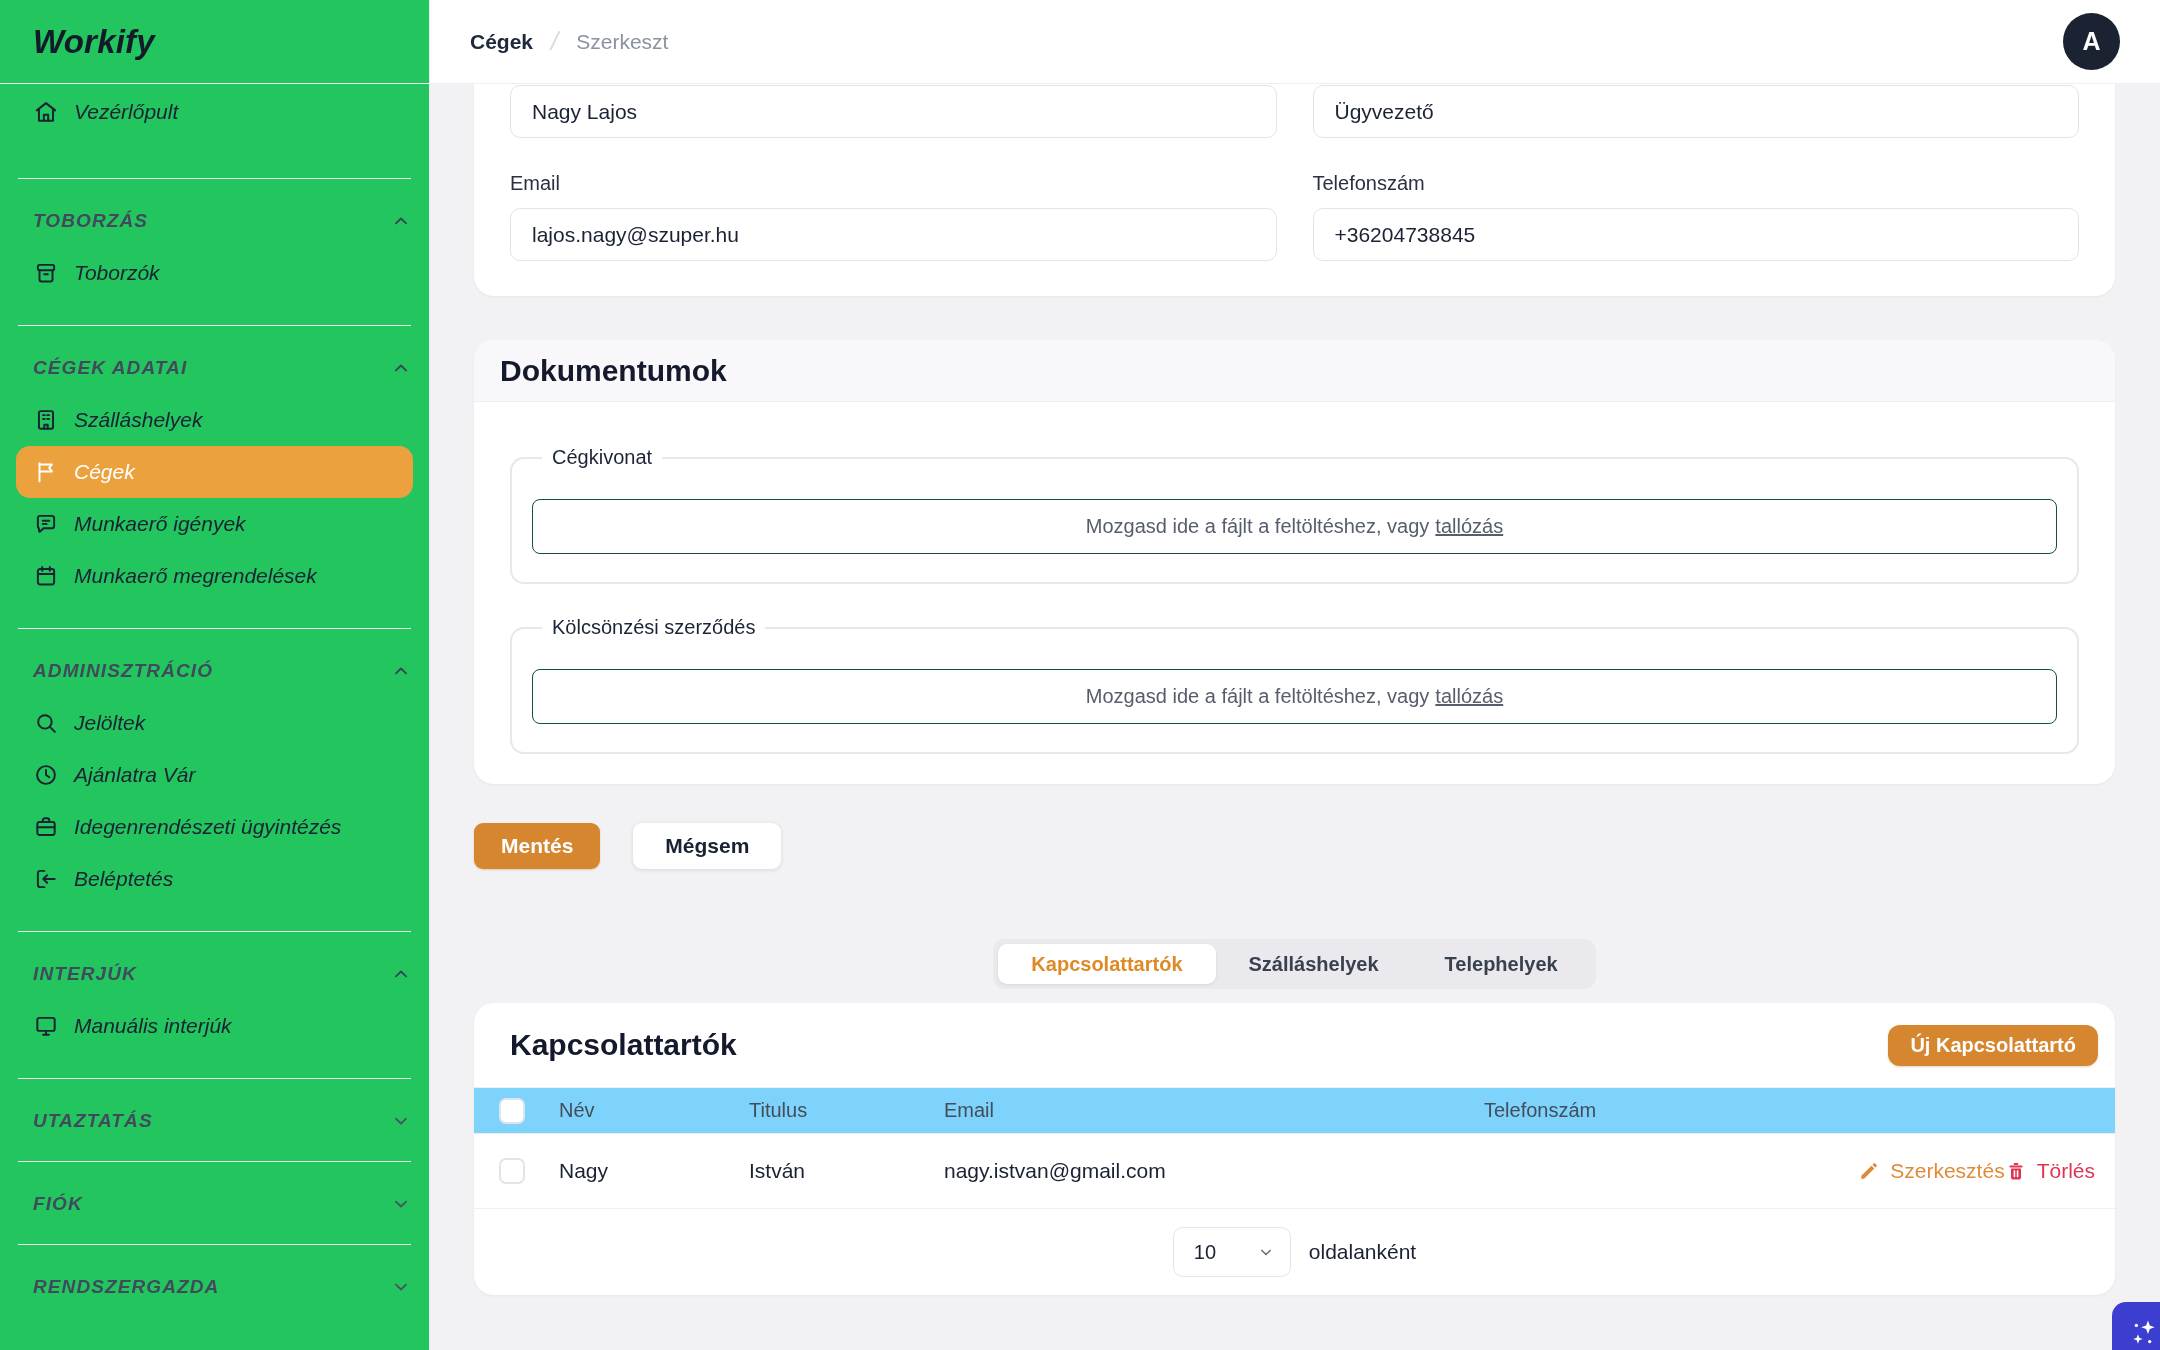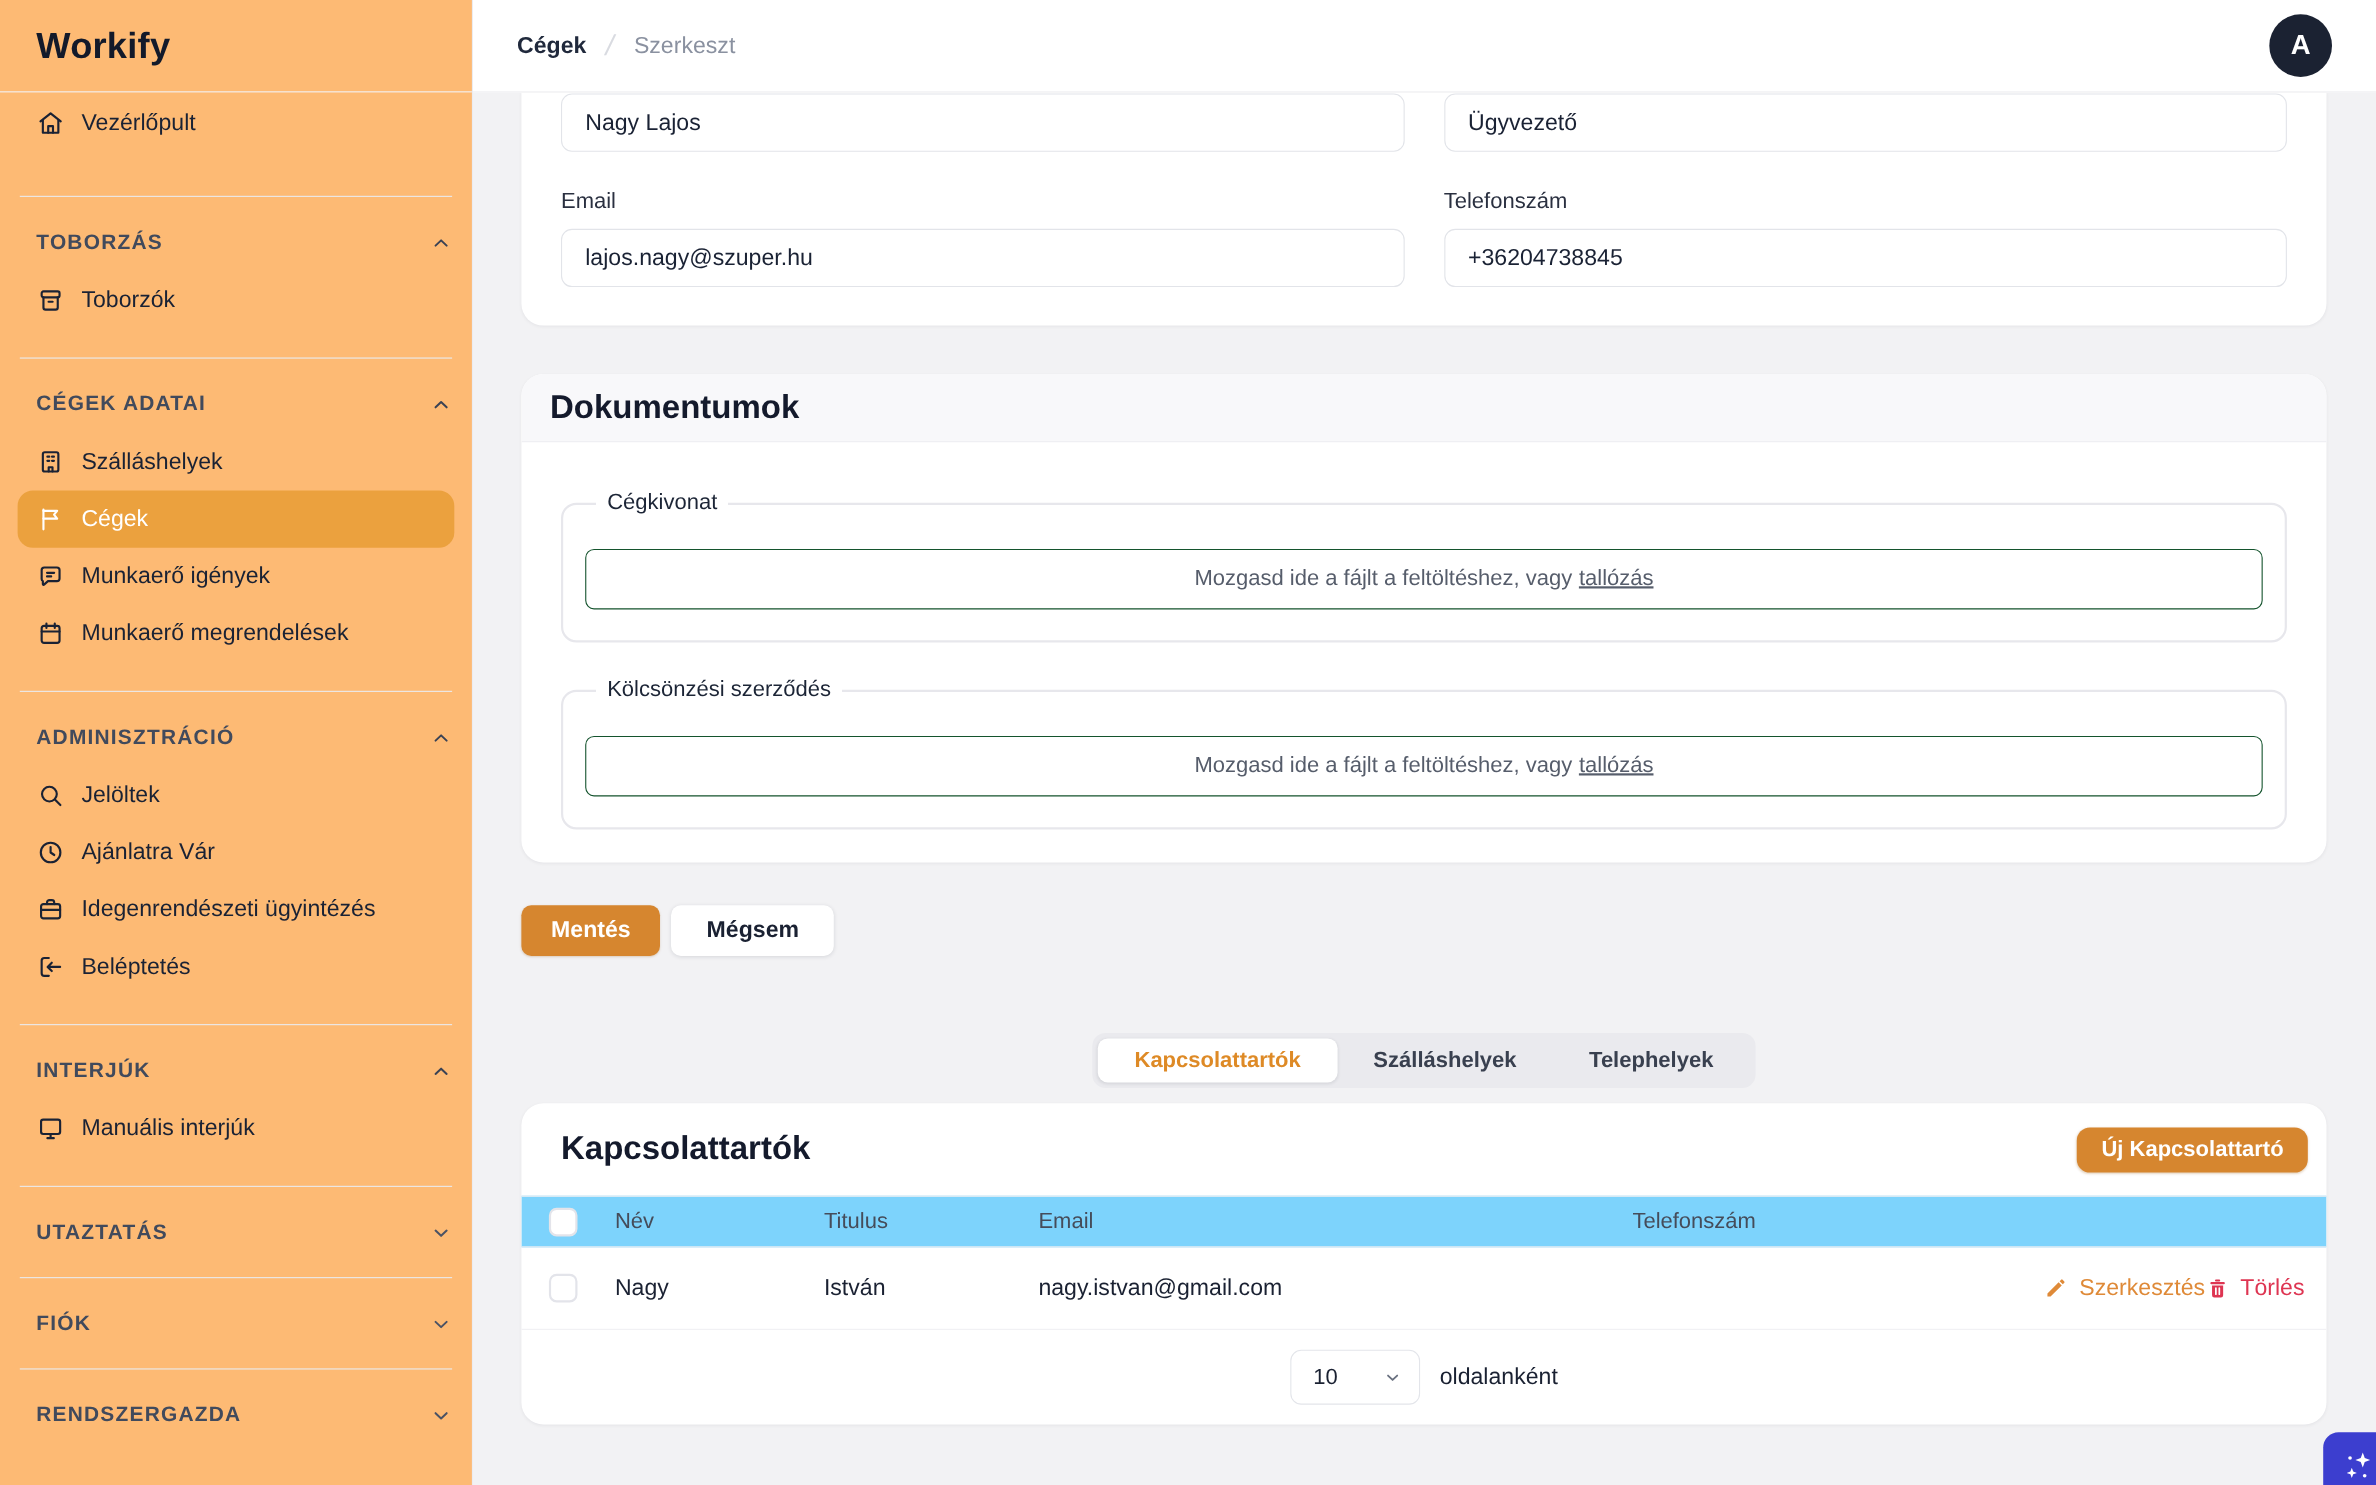--- a/index.html
+++ b/index.html
@@ -13,7 +13,7 @@
   
   .sidebar {
     position: absolute; left: 0; top: 0; bottom: 0; width: 430px;
-    background: #fdba74; border-right: 1px solid #ECECF0; z-index: 5;
+    background: #22c55e; border-right: 1px solid #ECECF0; z-index: 5; font-style: italic;
   }
   .logo-row { height: 84px; display: flex; align-items: center; padding: 0 33px; border-bottom: 1px solid #F2F2F5; }
   .logo { font-size: 33px; font-weight: 700; color: #131A2A; letter-spacing: 0.2px; }

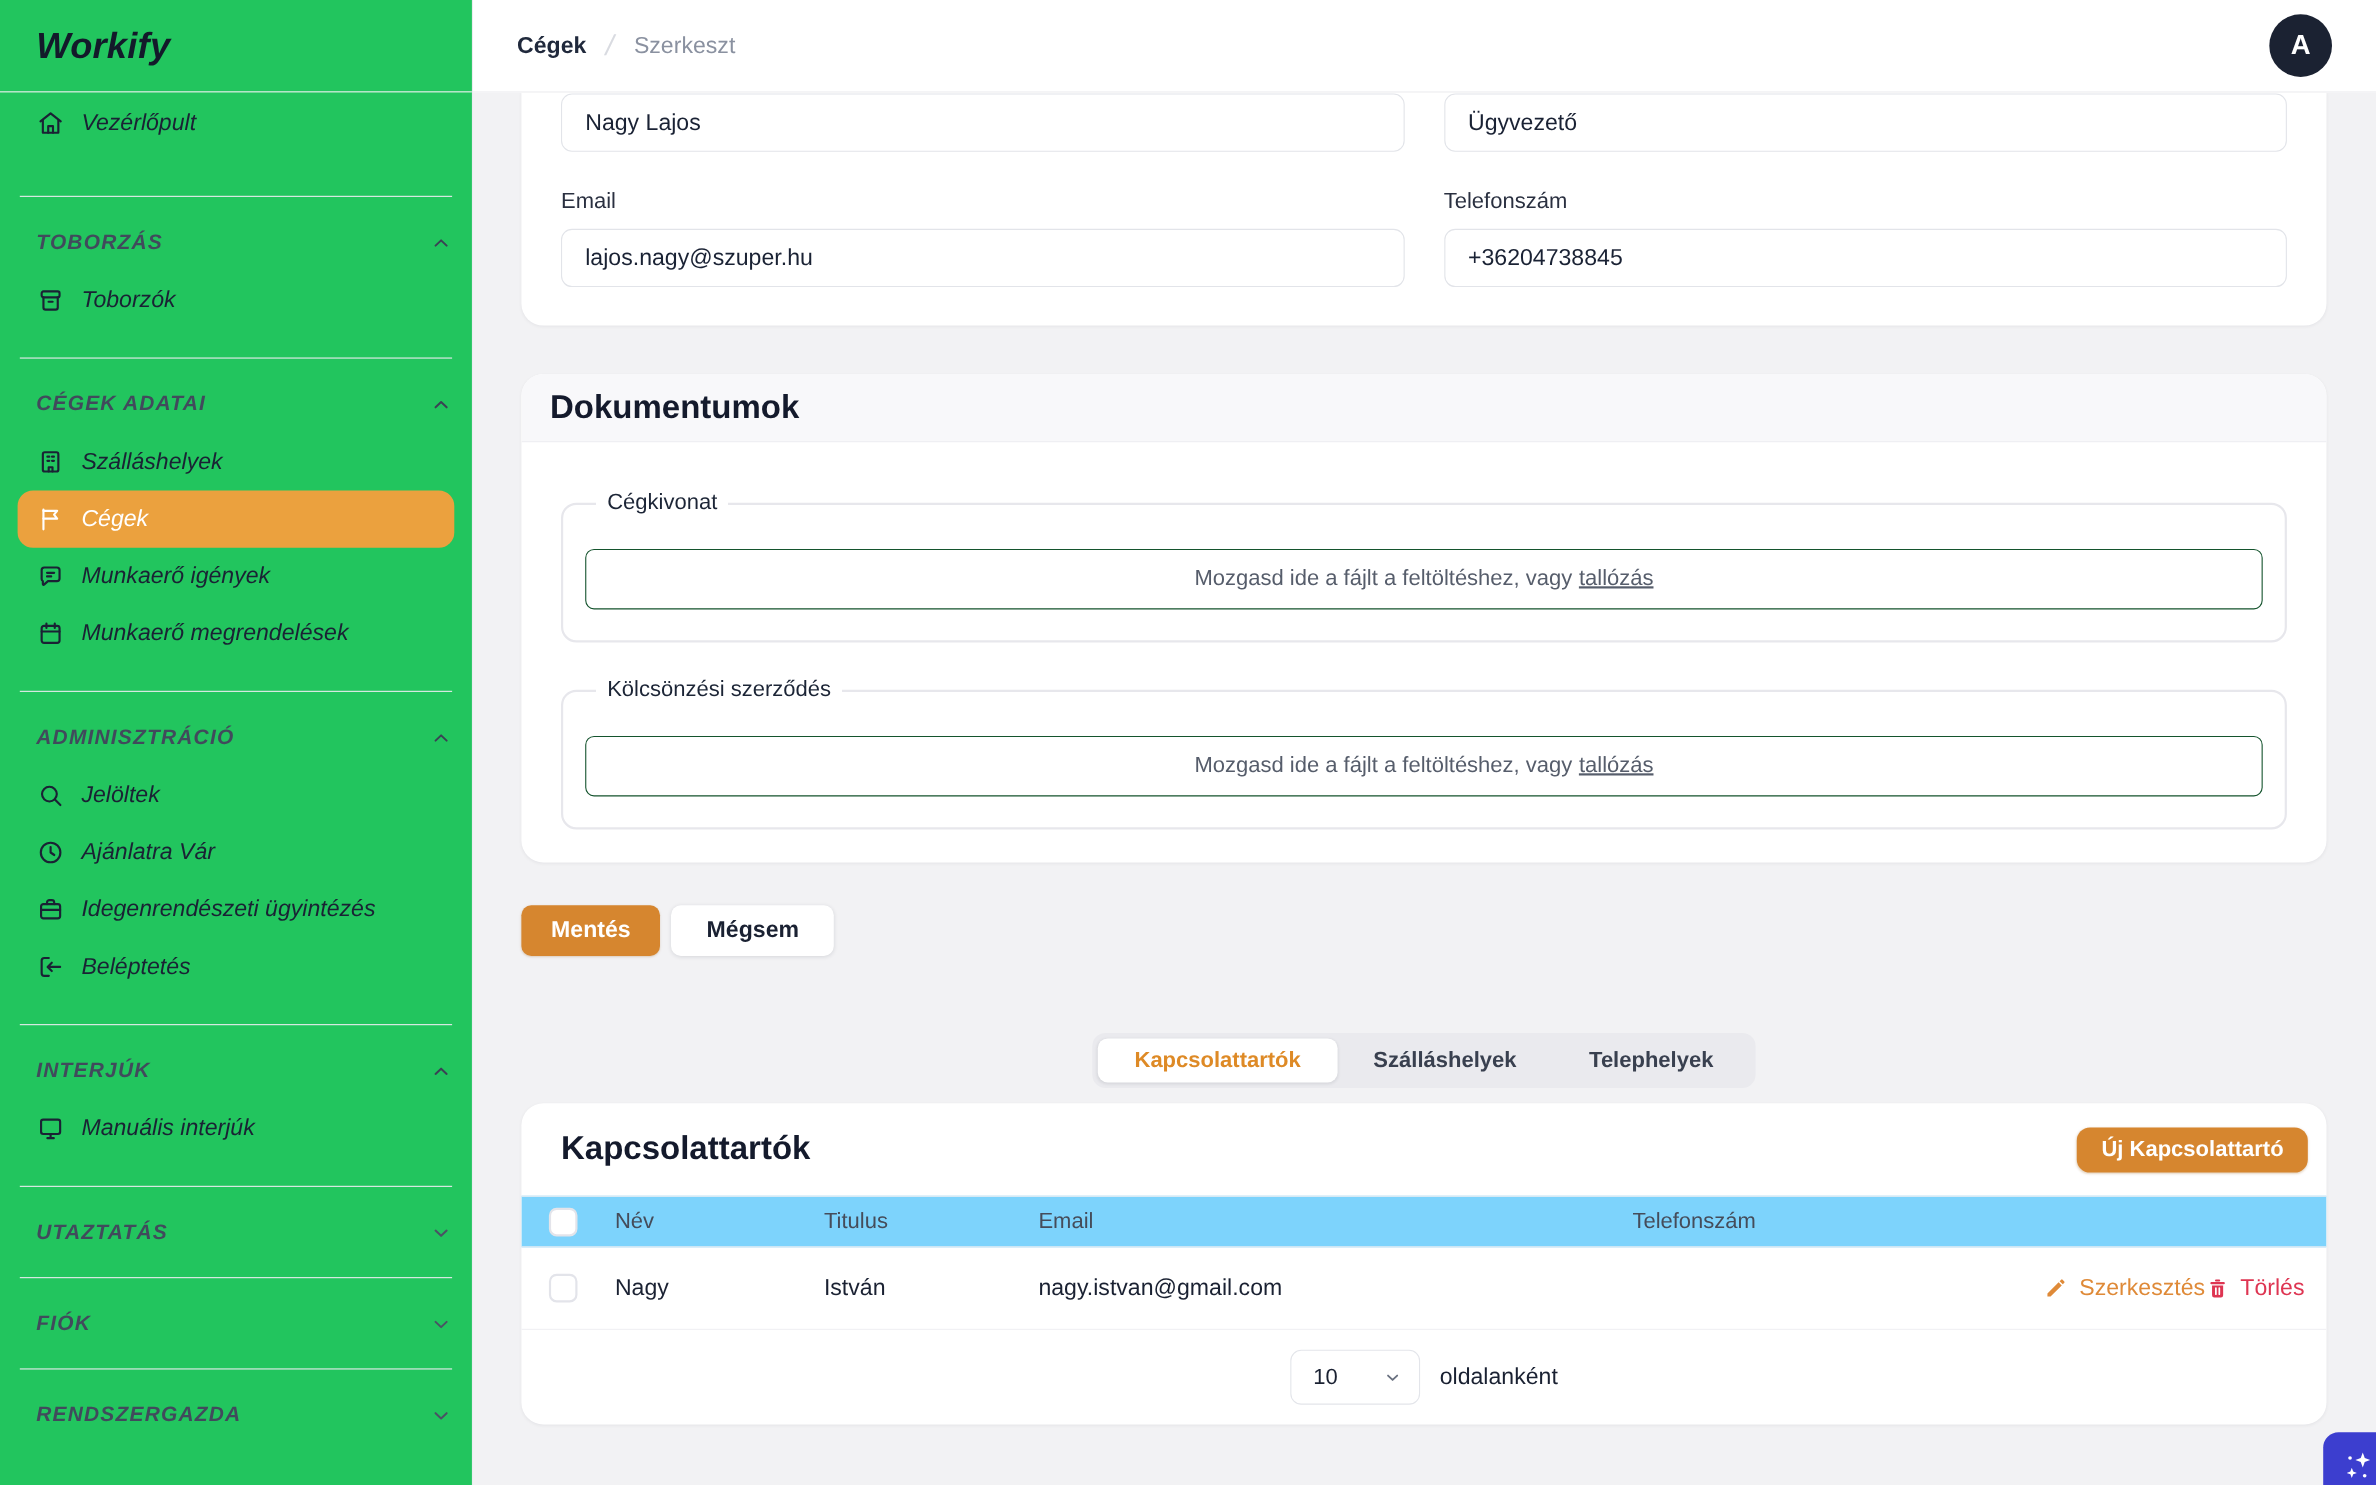--- a/index.html
+++ b/index.html
@@ -75,7 +75,7 @@
   }
   .browse-link { color: #565D6B; text-decoration: underline; cursor: pointer; }
   
-  .btn-row { margin-top: 39px; display: flex; gap: 10px; }
+  .btn-row { margin-top: 39px; display: flex; gap: 33px; }
   .btn { border: none; height: 46px; border-radius: 9px; font-size: 21px; font-weight: 600; cursor: pointer; font-family: "Liberation Sans", sans-serif; }
   .btn-primary { background: #D6862F; color: #fff; padding: 0 27px; box-shadow: 0 1px 2px rgba(150,90,20,0.25); }
   .btn-secondary { background: #fff; color: #1A2132; padding: 0 32px; box-shadow: 0 1px 4px rgba(20,25,40,0.12); }

